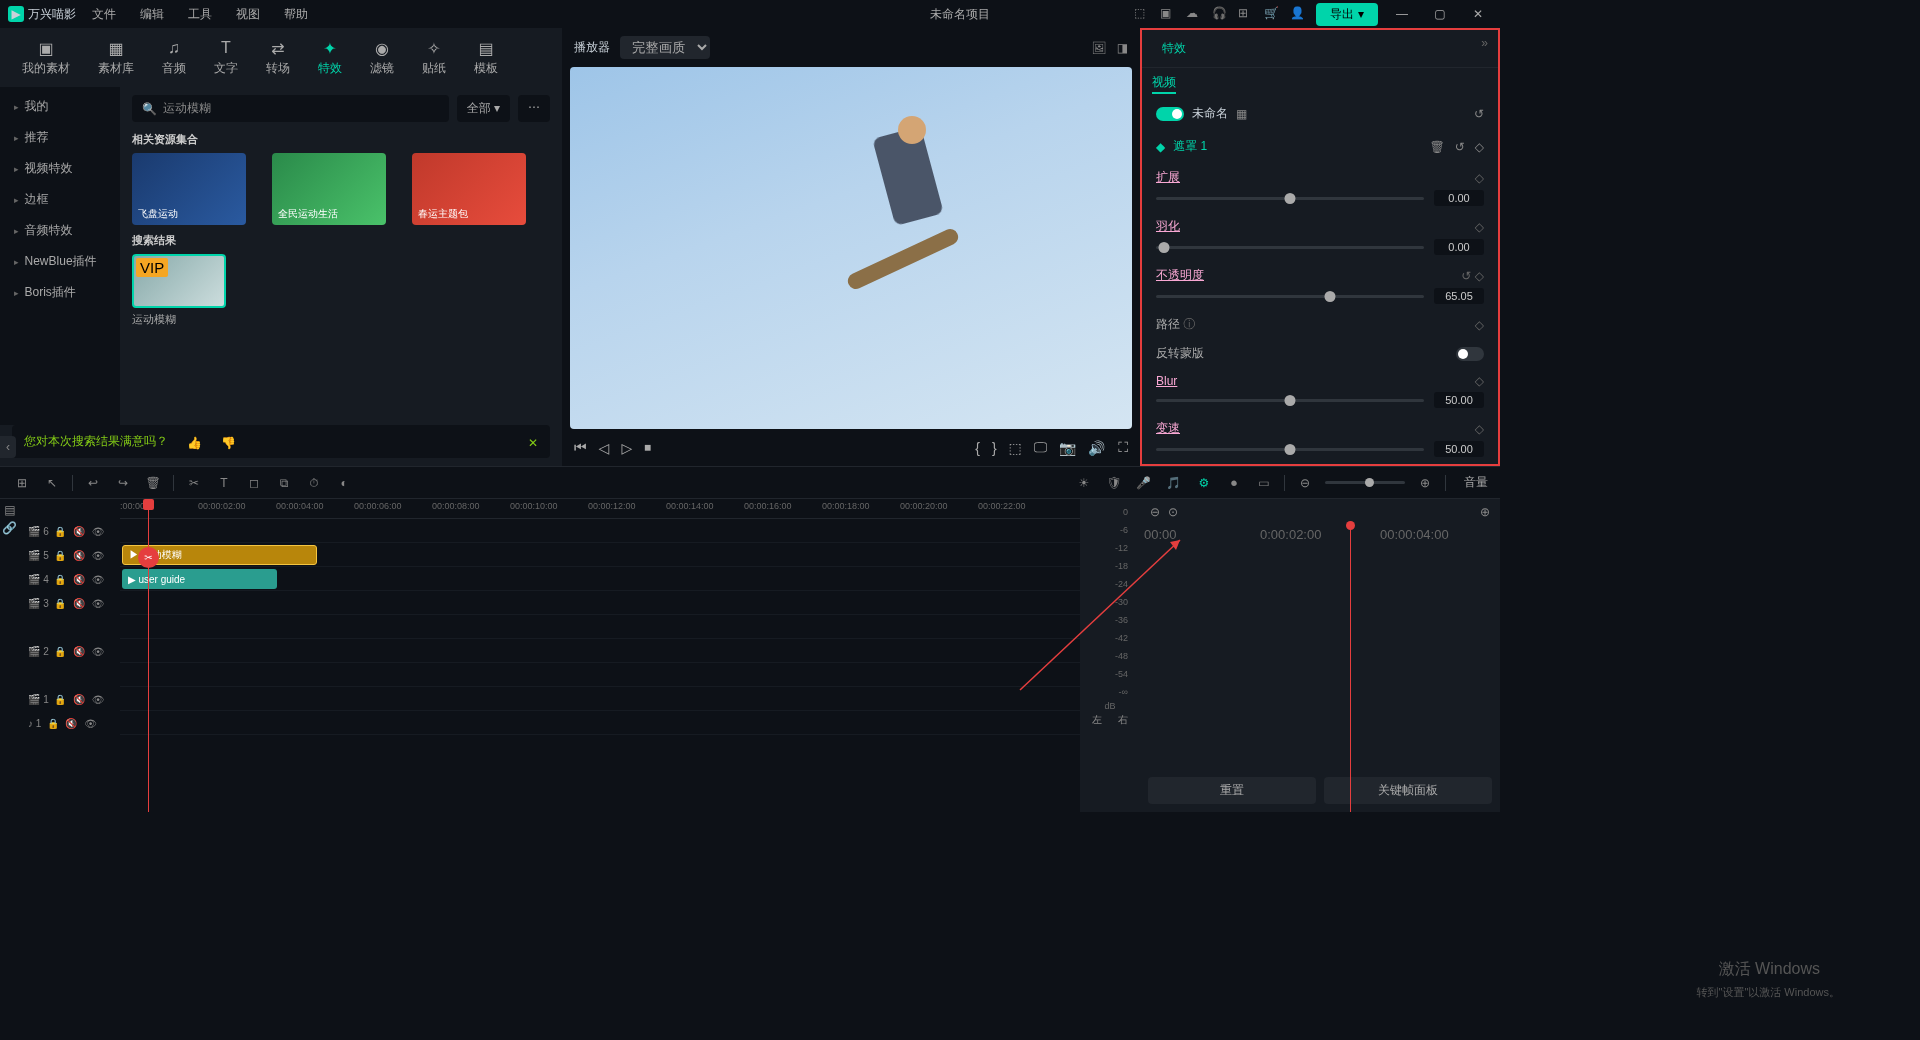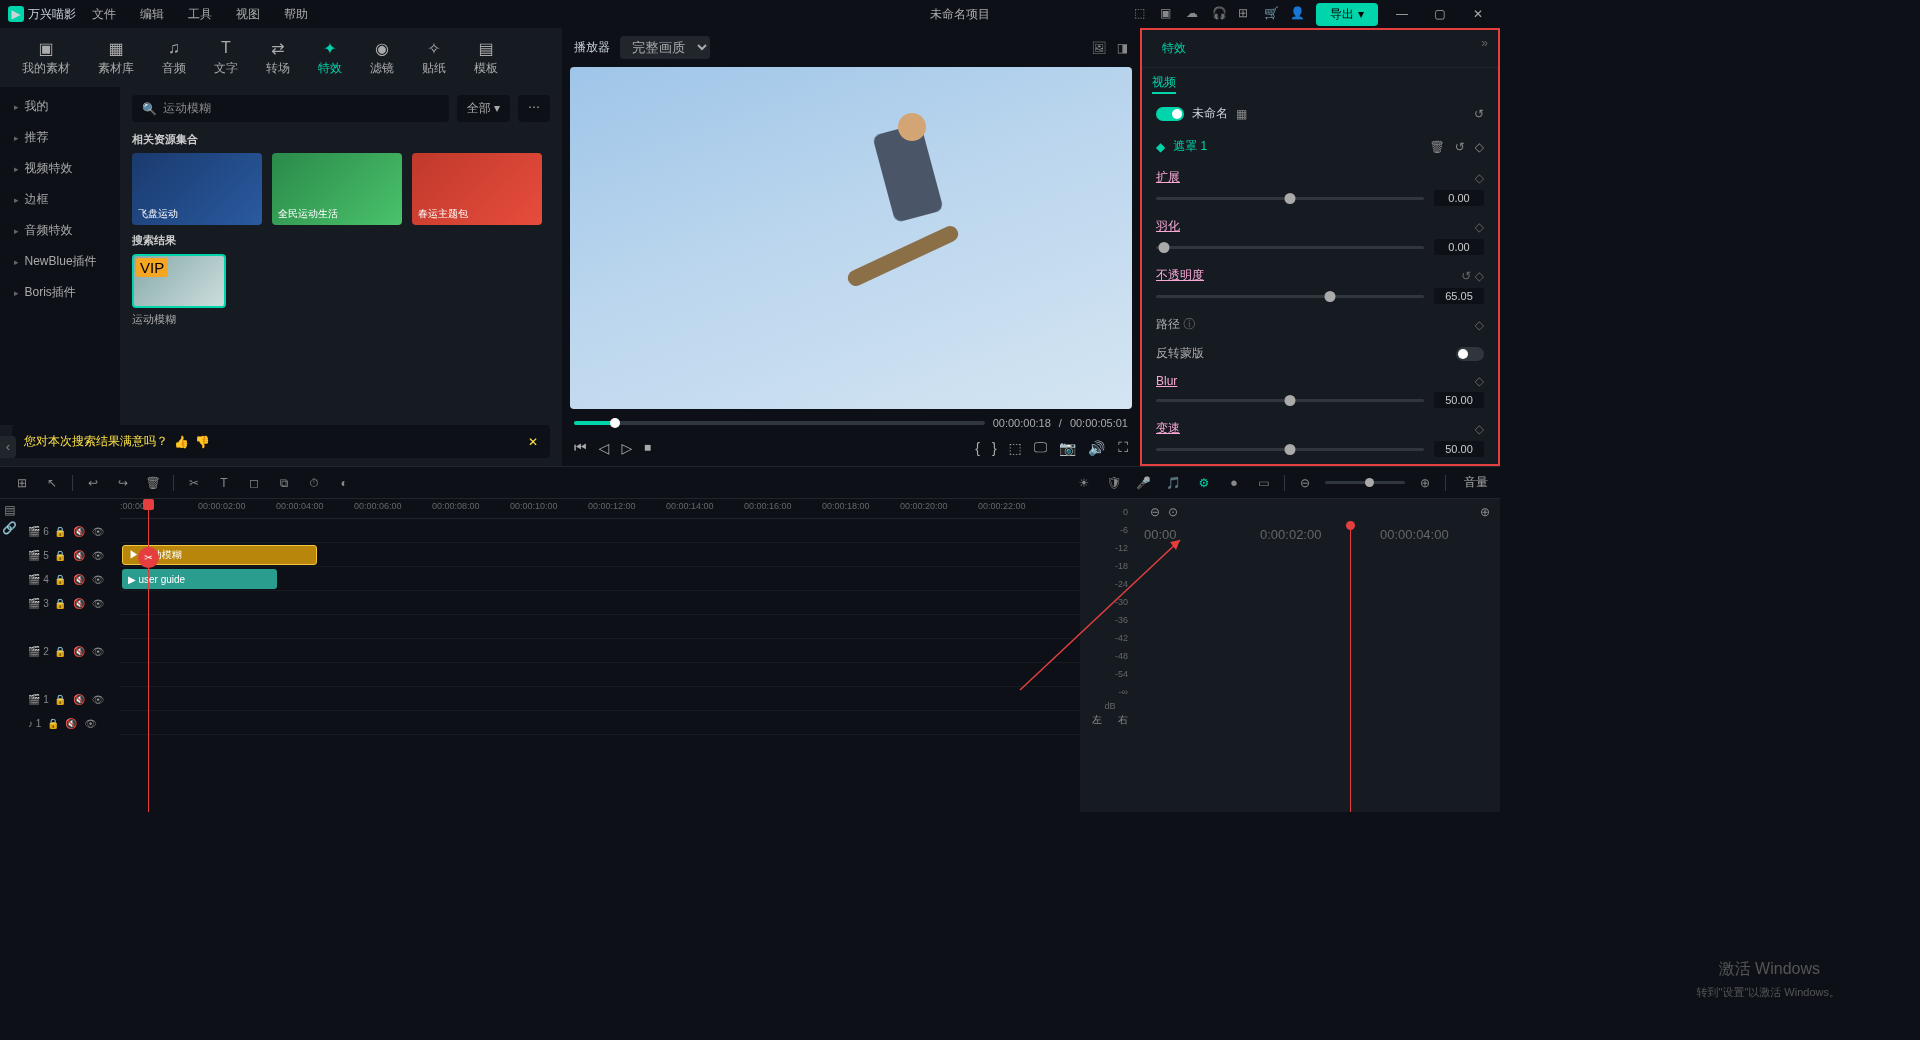--- a/index.html
+++ b/index.html
@@ -31,7 +31,7 @@
 .section-label { color: #ccc; margin: 8px 0 6px; font-weight: bold; font-size: 11px; }
 .thumbs { display: flex; gap: 10px; flex-wrap: wrap; }
 .thumb { width: 130px; }
-.thumb-img { width: 130px; height: 72px; border-radius: 4px; background: #2a3f5f; position: relative; overflow: hidden; }
+.thumb-img { width: 114px; height: 72px; border-radius: 4px; background: #2a3f5f; position: relative; overflow: hidden; }
 .thumb-img.blue { background: linear-gradient(135deg, #1a3a6e, #2a5aa0); }
 .thumb-img.green { background: linear-gradient(135deg, #2a8a4a, #4ac26a); padding-left: 44px; }
 .thumb-img.red { background: linear-gradient(135deg, #c0392b, #e74c3c); }

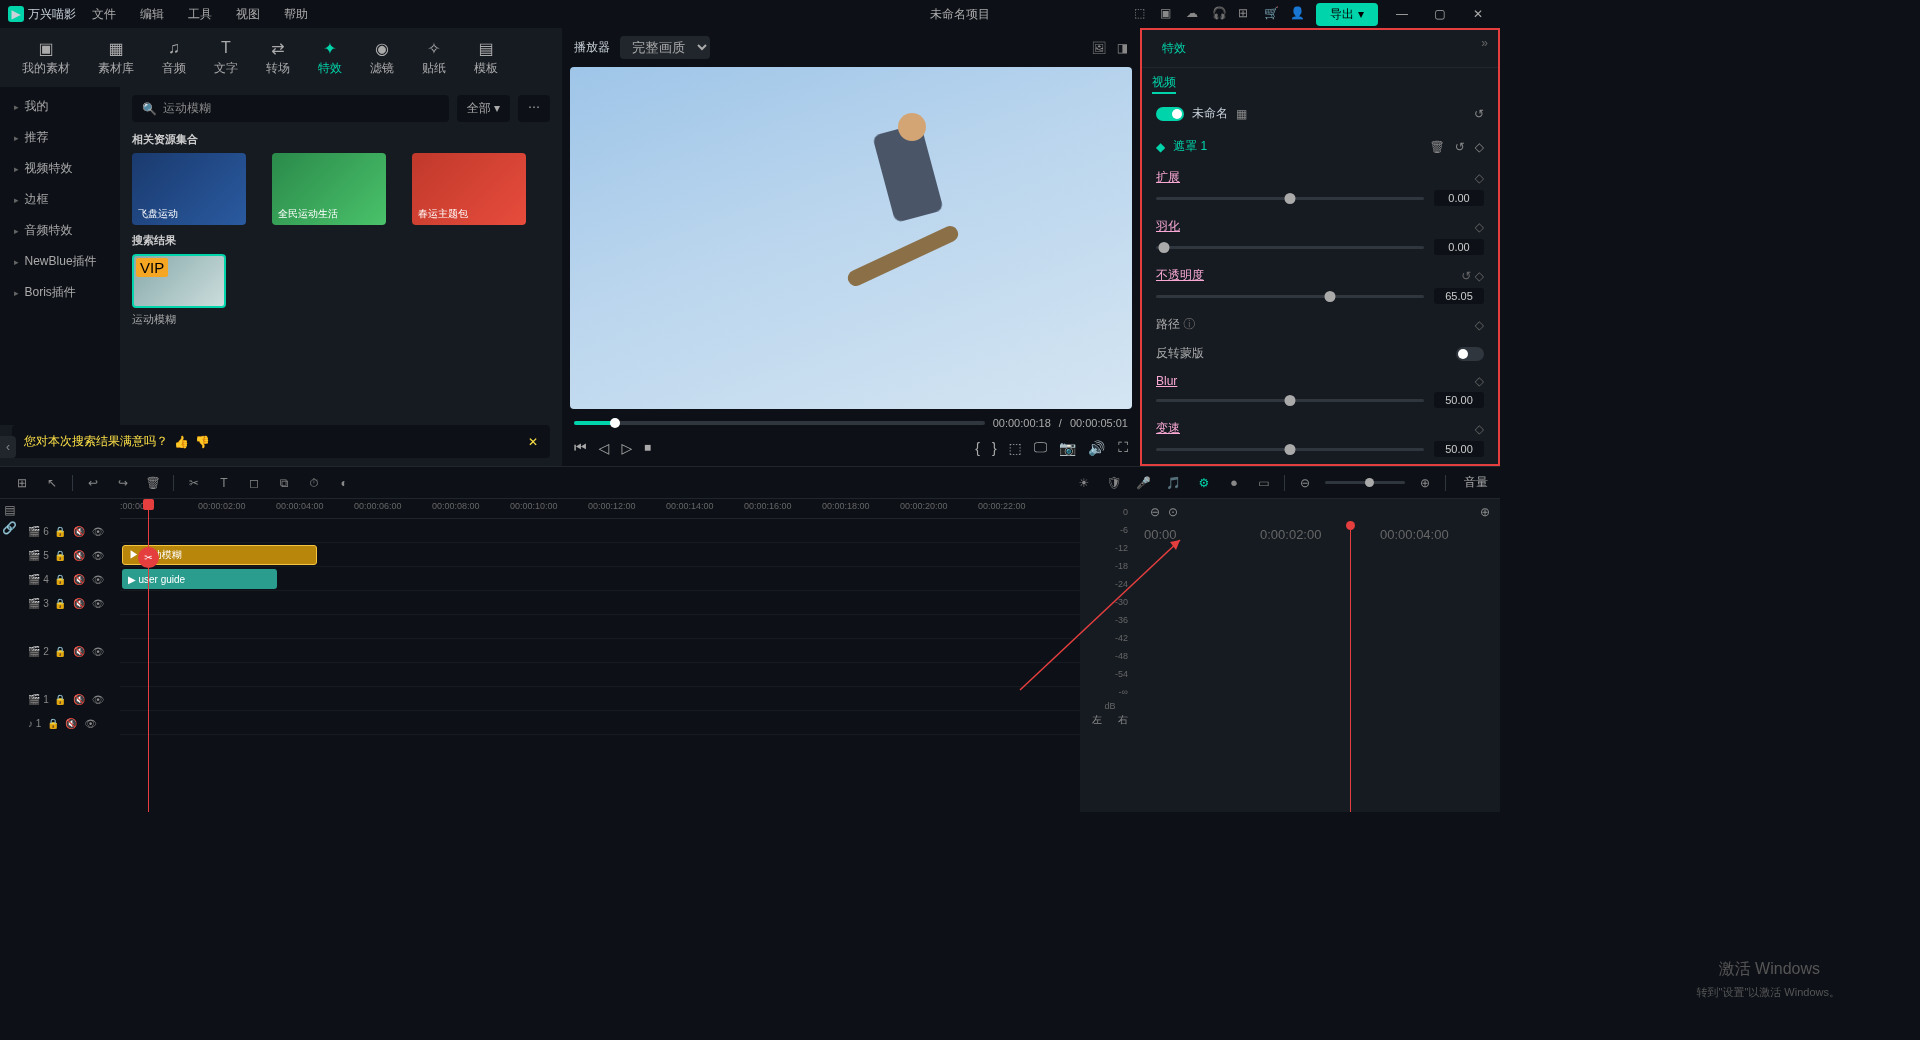--- a/index.html
+++ b/index.html
@@ -264,16 +264,6 @@
         <div class="skateboard"></div>
       </div>
     </div>
-    <div class="progress-row">
-      <div class="progress-track">
-        <div class="progress-fill">
-            <div class="progress-thumb"></div>
-          </div>
-      </div>
-      <span class="time-text">00:00:00:18</span>
-      <span class="time-text">/</span>
-      <span class="time-text">00:00:05:01</span>
-    </div>
     <div class="transport">
       <span class="tbtn">⏮</span>
       <span class="tbtn">◁</span>

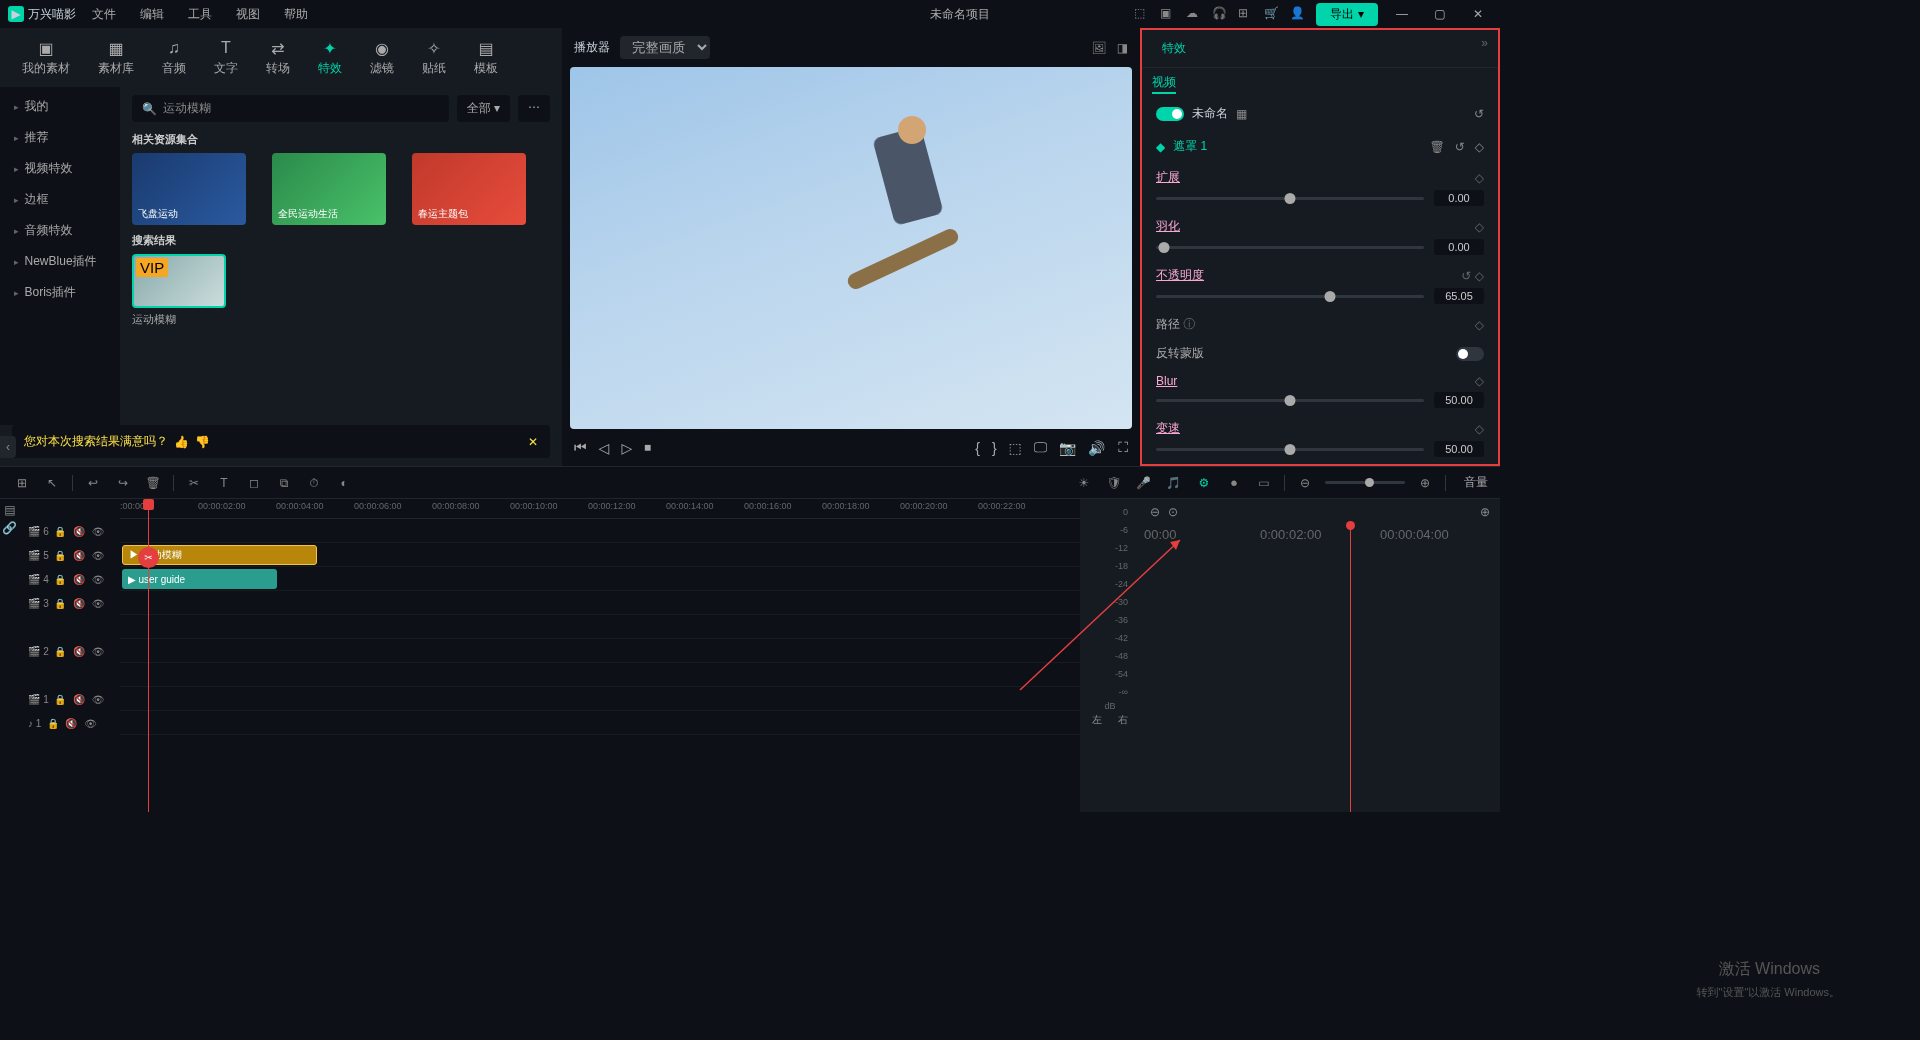--- a/index.html
+++ b/index.html
@@ -38,7 +38,7 @@
 .thumb-img.photo { background: linear-gradient(135deg, #8aa, #cdd); border: 2px solid #00d4aa; }
 .thumb-label { margin-top: 4px; color: #aaa; font-size: 11px; }
 .thumb-badge { position: absolute; top: 2px; left: 2px; background: #f5a623; color: #000; font-size: 15px; padding: 1px 4px; border-radius: 2px; }
-.feedback-bar { background: #0d1117; padding: 8px 12px; display: flex; align-items: center; gap: 6px; color: #fde047; border-radius: 4px; margin-top: auto; position: relative; }
+.feedback-bar { background: #0d1117; padding: 8px 12px; display: flex; align-items: flex-end; gap: 19px; color: #84cc16; border-radius: 4px; margin-top: auto; position: relative; }
 .feedback-bar .close-x { margin-left: auto; cursor: pointer; }
 .collapse-tab { position: absolute; left: 0; bottom: 8px; background: #21262d; padding: 4px 6px; border-radius: 0 4px 4px 0; color: #888; cursor: pointer; }
 .preview-panel { flex: 1; background: #0d1117; display: flex; flex-direction: column; padding: 4px; }

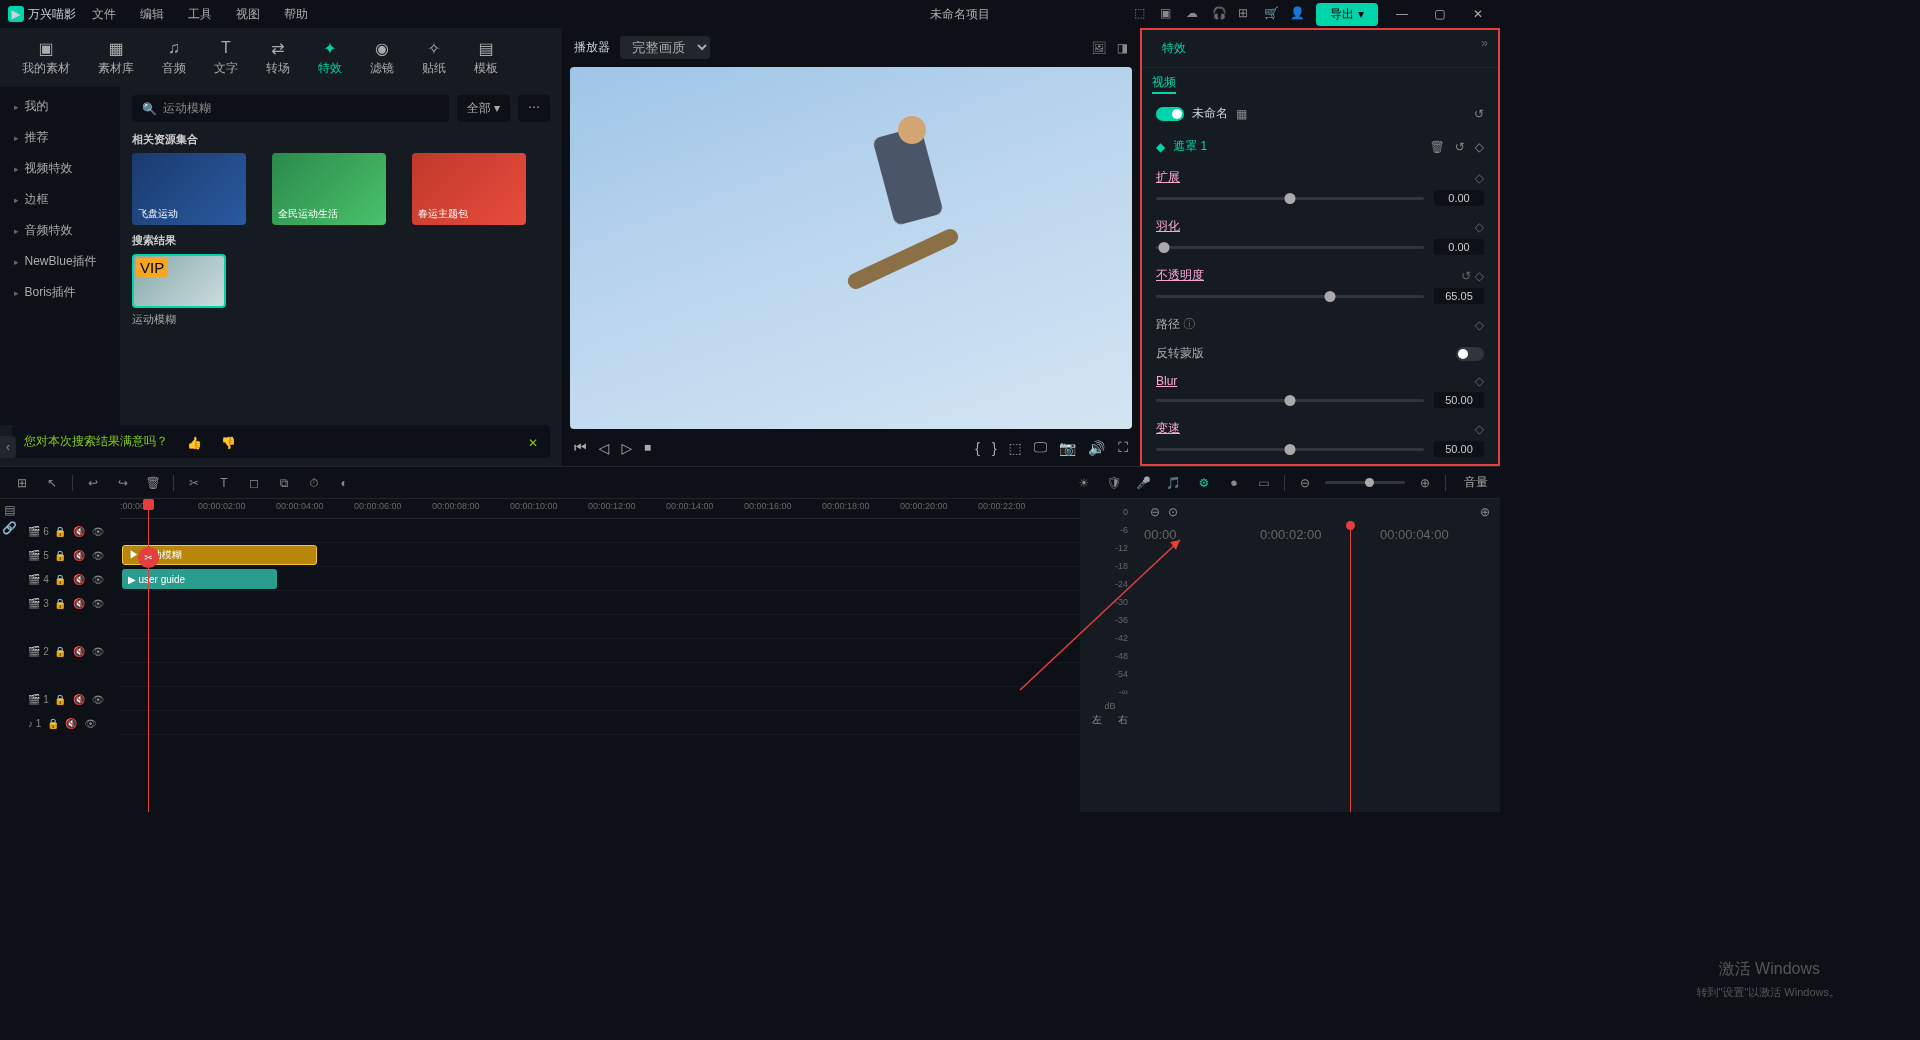--- a/index.html
+++ b/index.html
@@ -527,6 +527,10 @@
         <span style="left:240px">00:00:04:00</span>
         <div class="kf-playhead"></div>
       </div>
+      <div class="kf-footer">
+        <div class="kf-btn">重置</div>
+        <div class="kf-btn">关键帧面板</div>
+      </div>
     </div>
   </div>
 </div>

